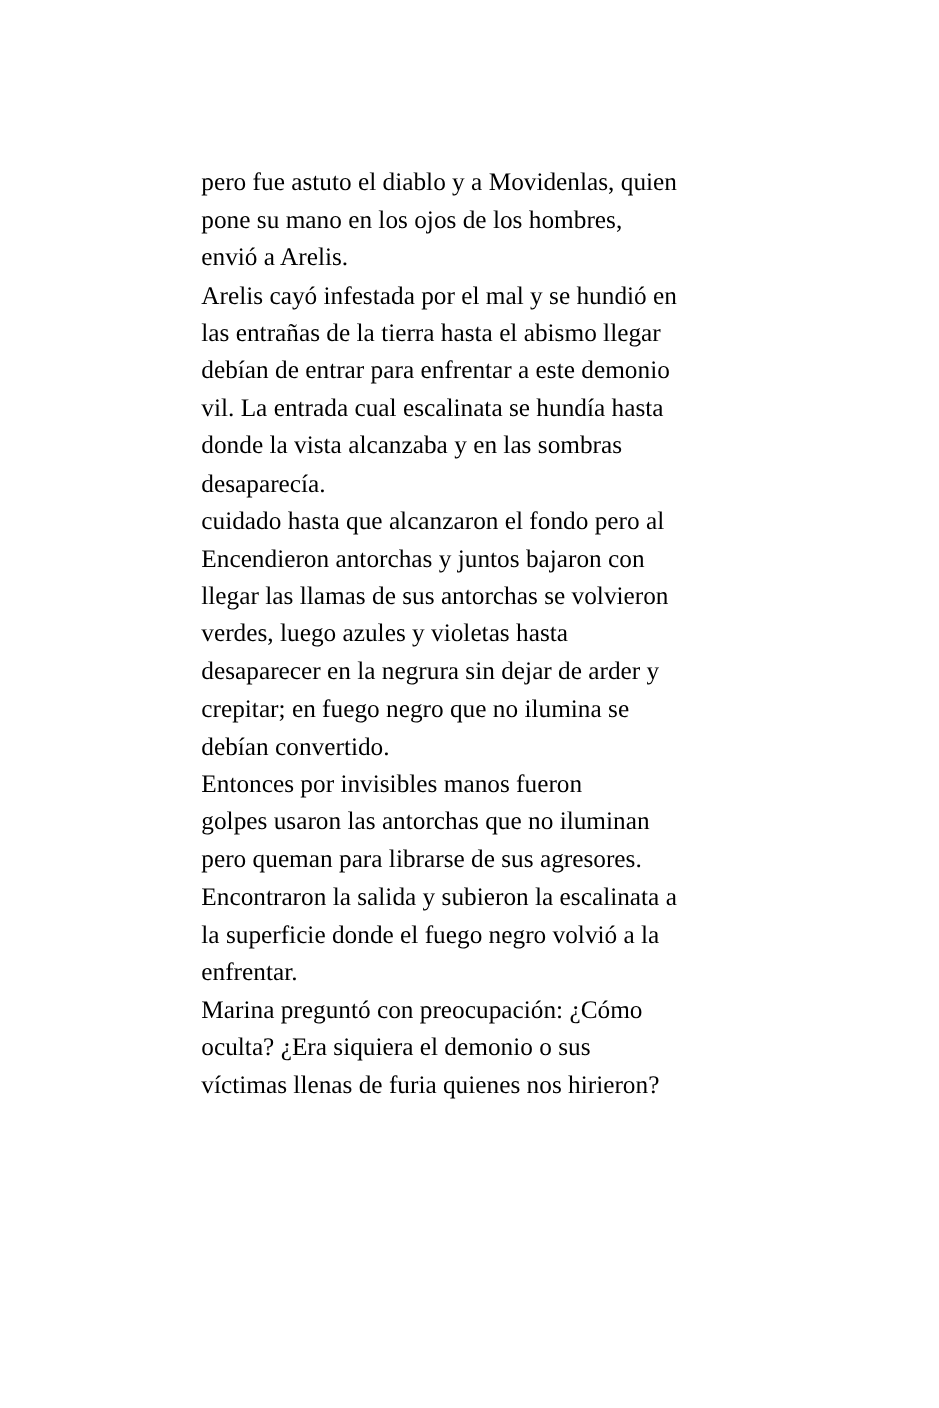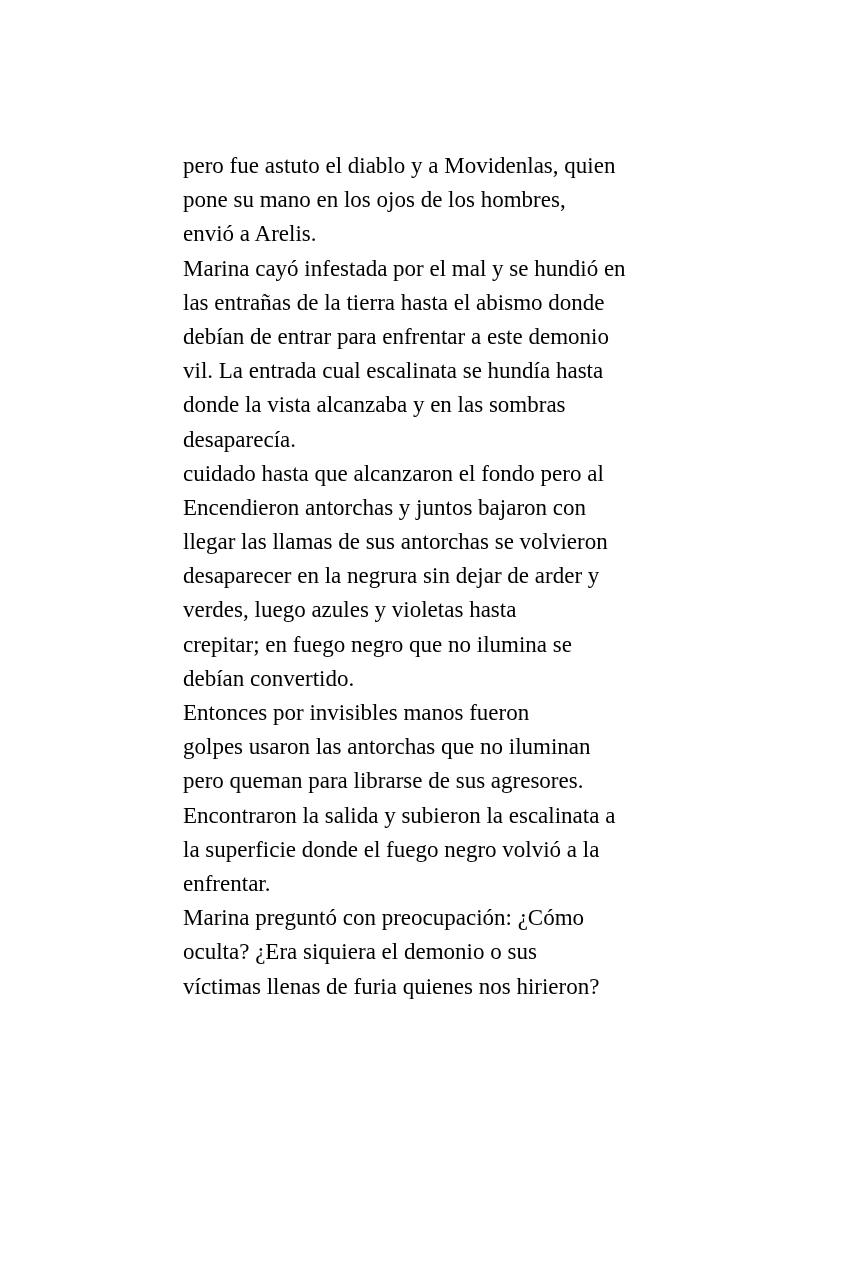--- a/index.html
+++ b/index.html
@@ -46,7 +46,7 @@
     <span class="line">pero fue astuto el diablo y a Movidenlas, quien</span>
     <span class="line">pone su mano en los ojos de los hombres,</span>
     <span class="line">envió a Arelis.</span>
-    <span class="line">Marina cayó infestada por el mal y se hundió en</span>
+    <span class="line">Arelis cayó infestada por el mal y se hundió en</span>
     <span class="line">las entrañas de la tierra hasta el abismo donde</span>
     <span class="line">debían de entrar para enfrentar a este demonio</span>
     <span class="line">vil. La entrada cual escalinata se hundía hasta</span>

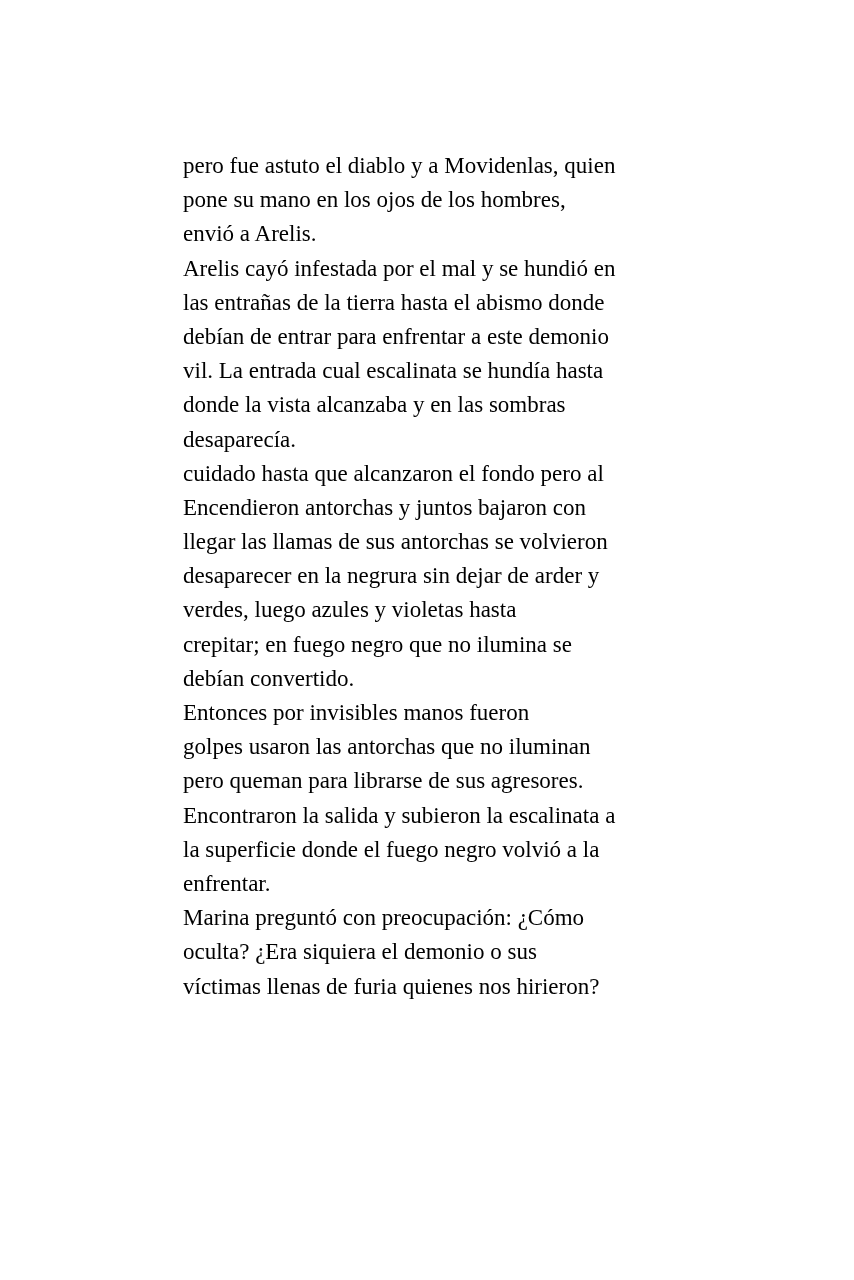--- a/index.html
+++ b/index.html
@@ -47,7 +47,7 @@
     <span class="line">pone su mano en los ojos de los hombres,</span>
     <span class="line">envió a Arelis.</span>
     <span class="line">Arelis cayó infestada por el mal y se hundió en</span>
-    <span class="line">las entrañas de la tierra hasta el abismo donde</span>
+    <span class="line">las entrañas de la tierra hasta el abismo llegar</span>
     <span class="line">debían de entrar para enfrentar a este demonio</span>
     <span class="line">vil. La entrada cual escalinata se hundía hasta</span>
     <span class="line">donde la vista alcanzaba y en las sombras</span>

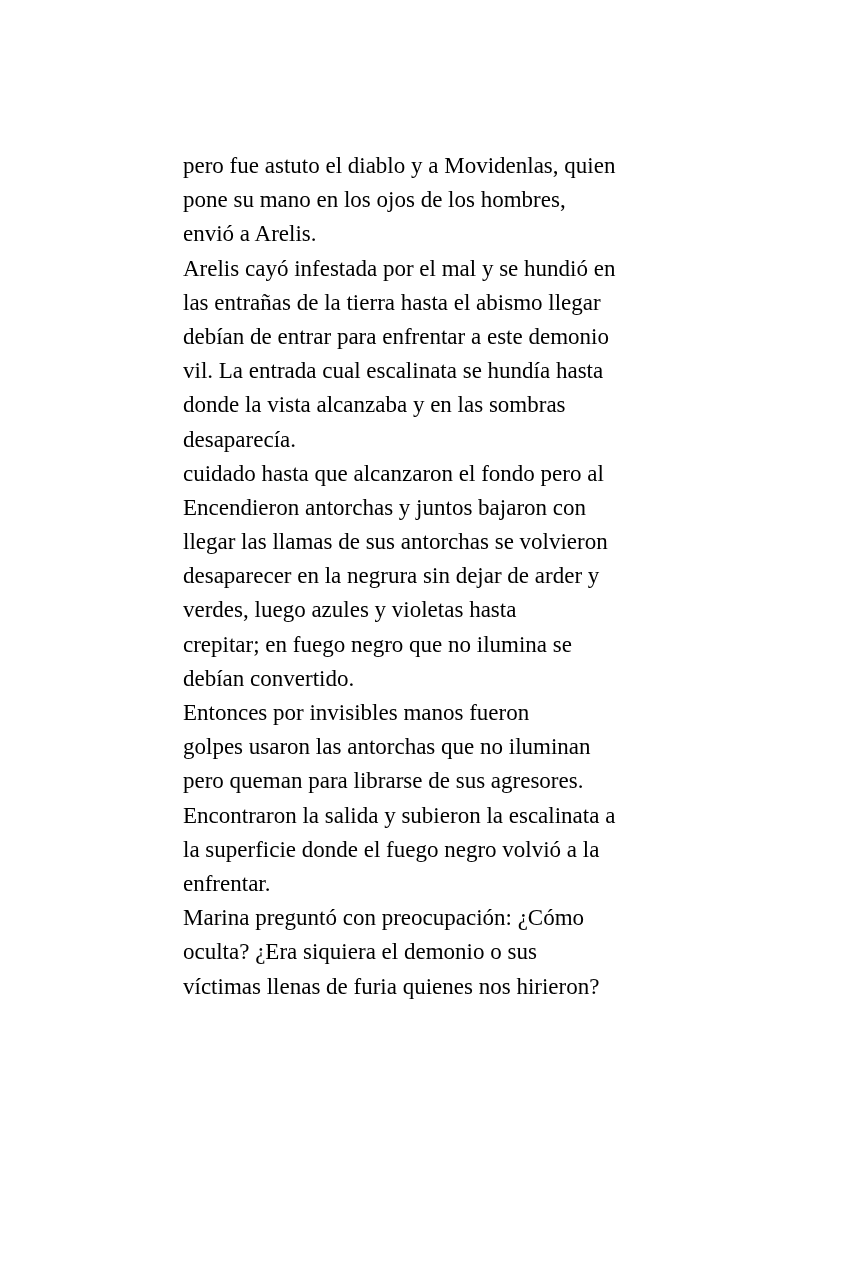--- a/index.html
+++ b/index.html
@@ -55,8 +55,8 @@
     <span class="line">cuidado hasta que alcanzaron el fondo pero al</span>
     <span class="line">Encendieron antorchas y juntos bajaron con</span>
     <span class="line">llegar las llamas de sus antorchas se volvieron</span>
+    <span class="line">verdes, luego azules y violetas hasta</span>
     <span class="line">desaparecer en la negrura sin dejar de arder y</span>
-    <span class="line">verdes, luego azules y violetas hasta</span>
     <span class="line">crepitar; en fuego negro que no ilumina se</span>
     <span class="line">debían convertido.</span>
     <span class="line">Entonces por invisibles manos fueron</span>

